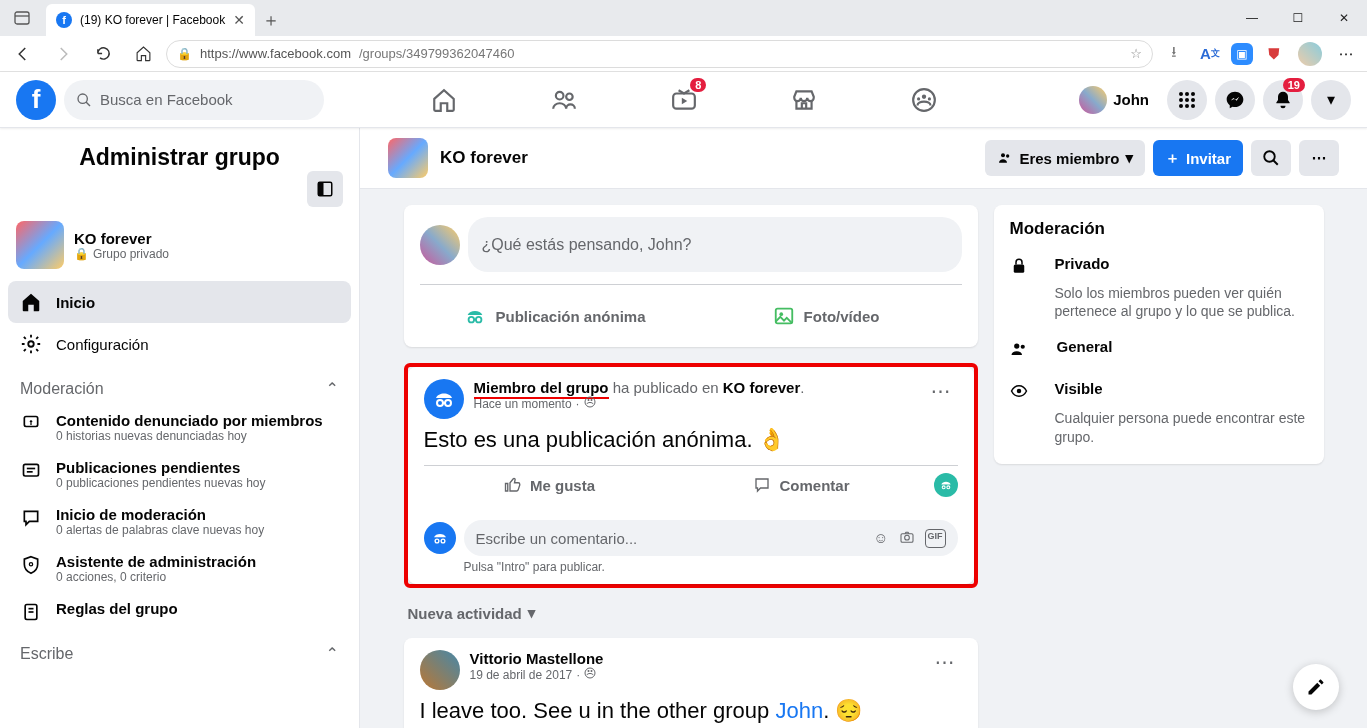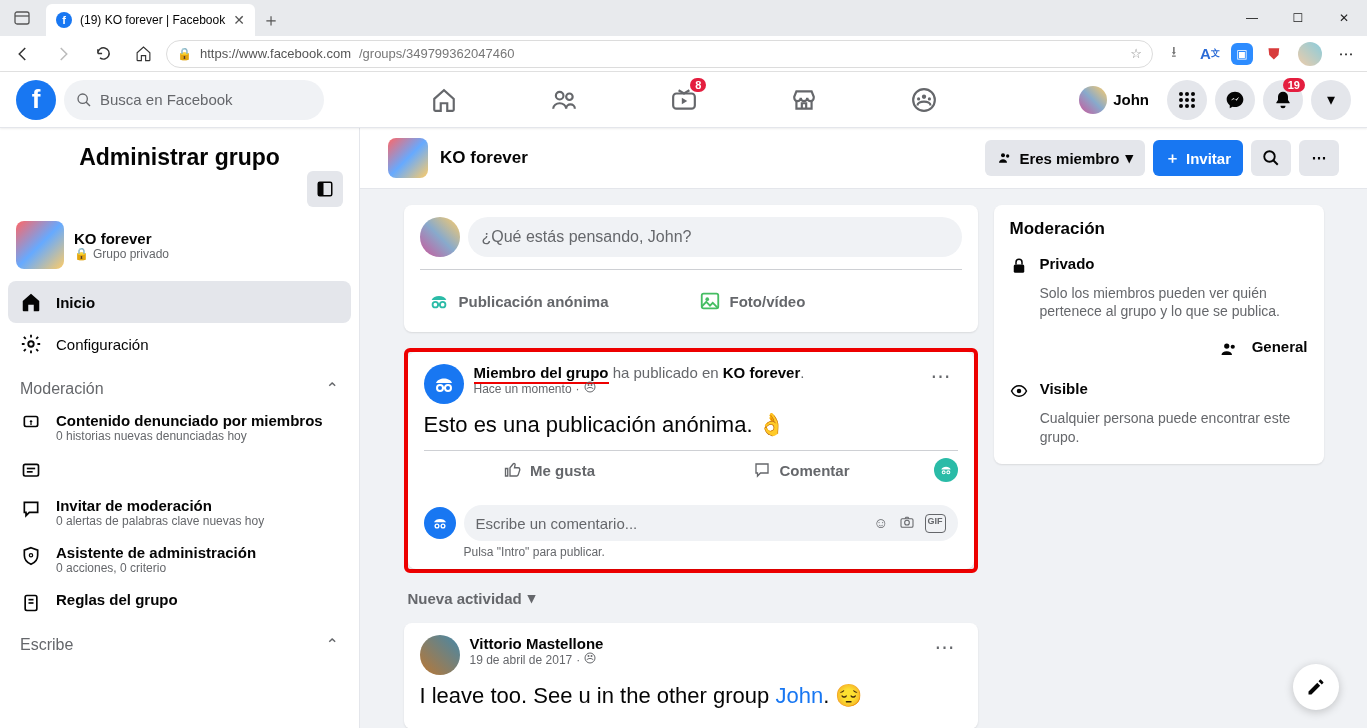--- a/index.html
+++ b/index.html
@@ -84,7 +84,7 @@
   .composer{padding:12px 16px;}
   .comp-top{display:flex;gap:8px;align-items:center;}
   .comp-top .av{width:40px;height:40px;border-radius:50%;background:linear-gradient(45deg,#c59,#8ac,#fc6);}
-  .comp-top .inp{flex:1;height:40px;border-radius:20px;background:var(--bg);display:flex;align-items:center;padding:0 14px;color:var(--sec);font-size:16px;}
+  .comp-top .inp{flex:1;height:55px;border-radius:20px;background:var(--bg);display:flex;align-items:center;padding:0 14px;color:var(--sec);font-size:16px;}
   .comp-div{height:1px;background:var(--divider);margin:12px 0;}
   .comp-acts{display:flex;}
   .comp-act{flex:1;display:flex;align-items:center;justify-content:flex-start;gap:9px;padding:8px;border-radius:6px;color:var(--sec);font-size:15px;font-weight:600;}

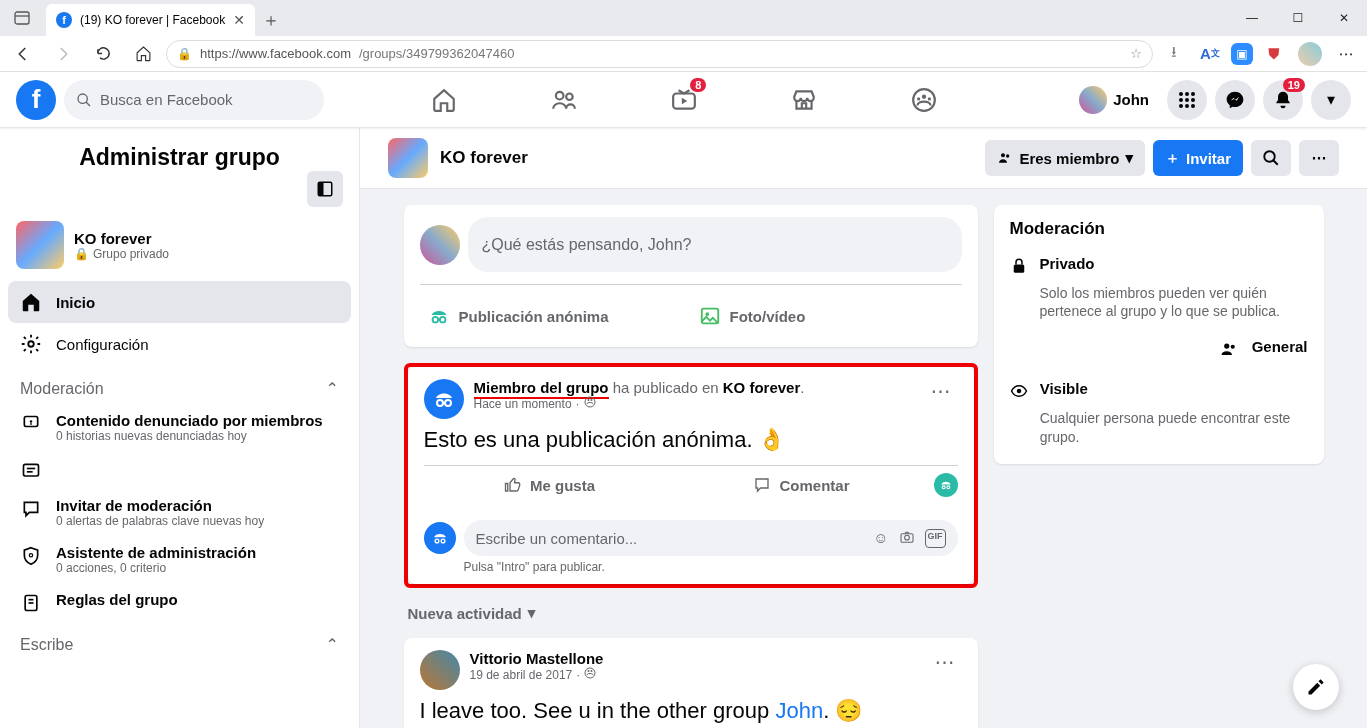--- a/index.html
+++ b/index.html
@@ -115,7 +115,7 @@
   .feed-side{width:330px;}
   .info-card{padding:14px 16px 6px;}
   .info-card h3{margin:0 0 10px;font-size:17px;font-weight:700;}
-  .info-row{display:flex;gap:12px;padding:6px 0 12px;justify-content:flex-end;}
+  .info-row{display:flex;gap:27px;padding:6px 0 12px;}
   .info-row .ic{width:20px;color:#1c1e21;padding-top:2px;}
   .info-row .t{font-size:15px;font-weight:600;}
   .info-row .s{font-size:14px;color:var(--sec);line-height:1.3;margin-top:12px;}

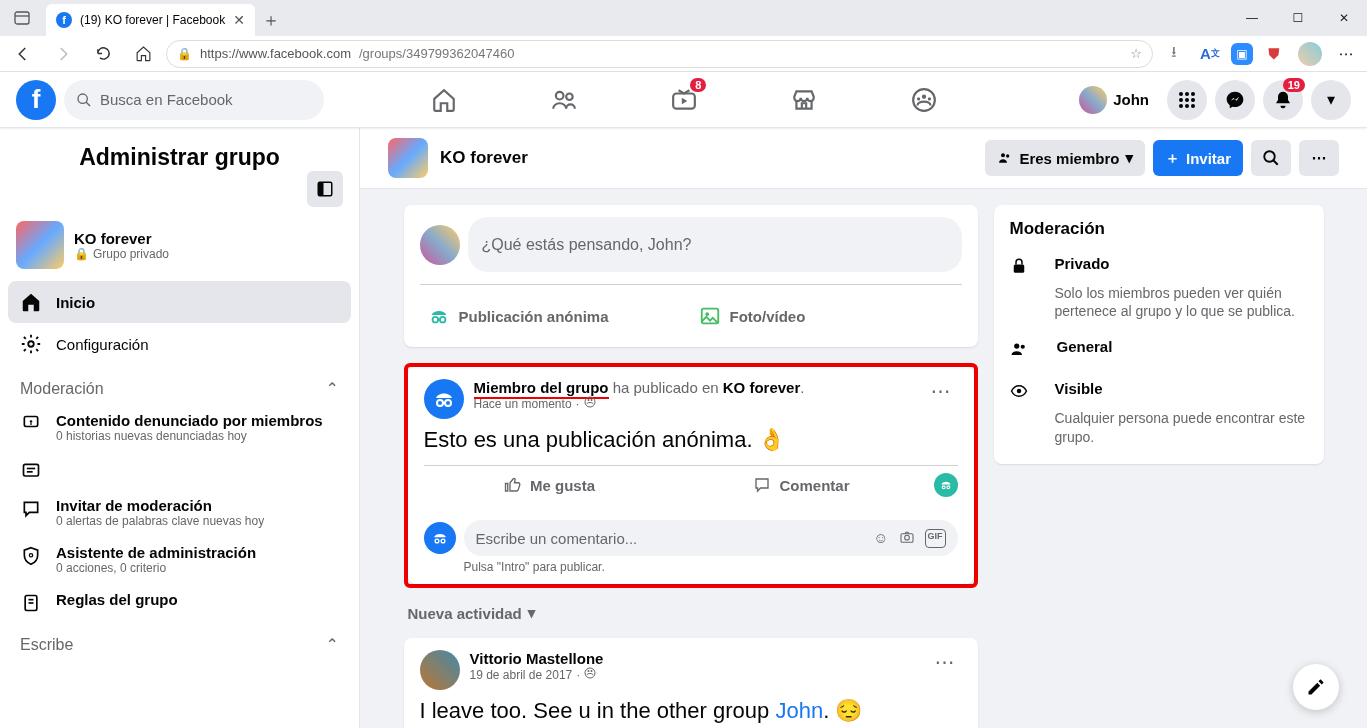--- a/index.html
+++ b/index.html
@@ -87,7 +87,7 @@
   .comp-top .inp{flex:1;height:55px;border-radius:20px;background:var(--bg);display:flex;align-items:center;padding:0 14px;color:var(--sec);font-size:16px;}
   .comp-div{height:1px;background:var(--divider);margin:12px 0;}
   .comp-acts{display:flex;}
-  .comp-act{flex:1;display:flex;align-items:center;justify-content:flex-start;gap:9px;padding:8px;border-radius:6px;color:var(--sec);font-size:15px;font-weight:600;}
+  .comp-act{flex:1;display:flex;align-items:center;justify-content:center;gap:9px;padding:8px;border-radius:6px;color:var(--sec);font-size:15px;font-weight:600;}
   
   .hl{border:4px solid #e00;border-radius:6px;}
   .post{padding:12px 16px 8px;}

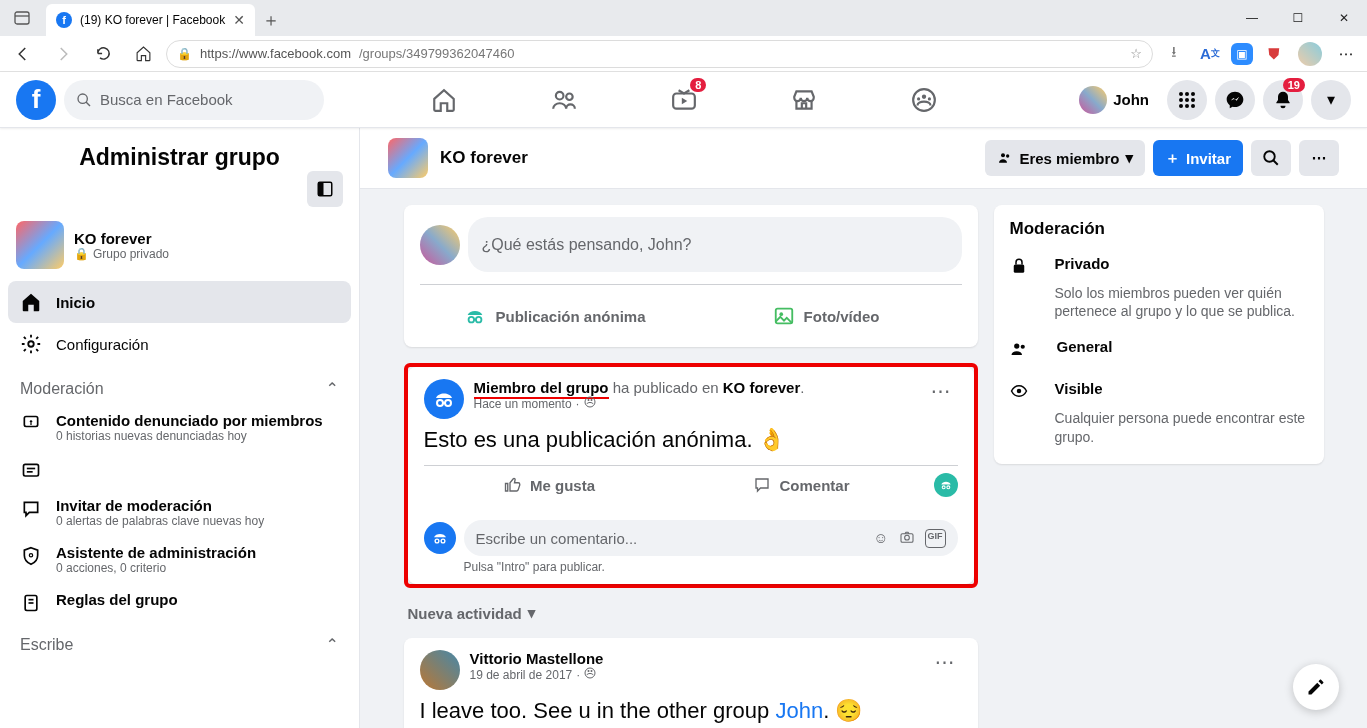--- a/index.html
+++ b/index.html
@@ -328,6 +328,10 @@
             <line x1="7" y1="13" x2="14" y2="13" stroke="#050505" stroke-width="2"></line>
           </svg>
         </span>
+        <div class="txt">
+          <div class="t">Publicaciones pendientes</div>
+          <div class="s">0 publicaciones pendientes nuevas hoy</div>
+        </div>
       </div>
     <div class="mod-row">
         <span class="ic">

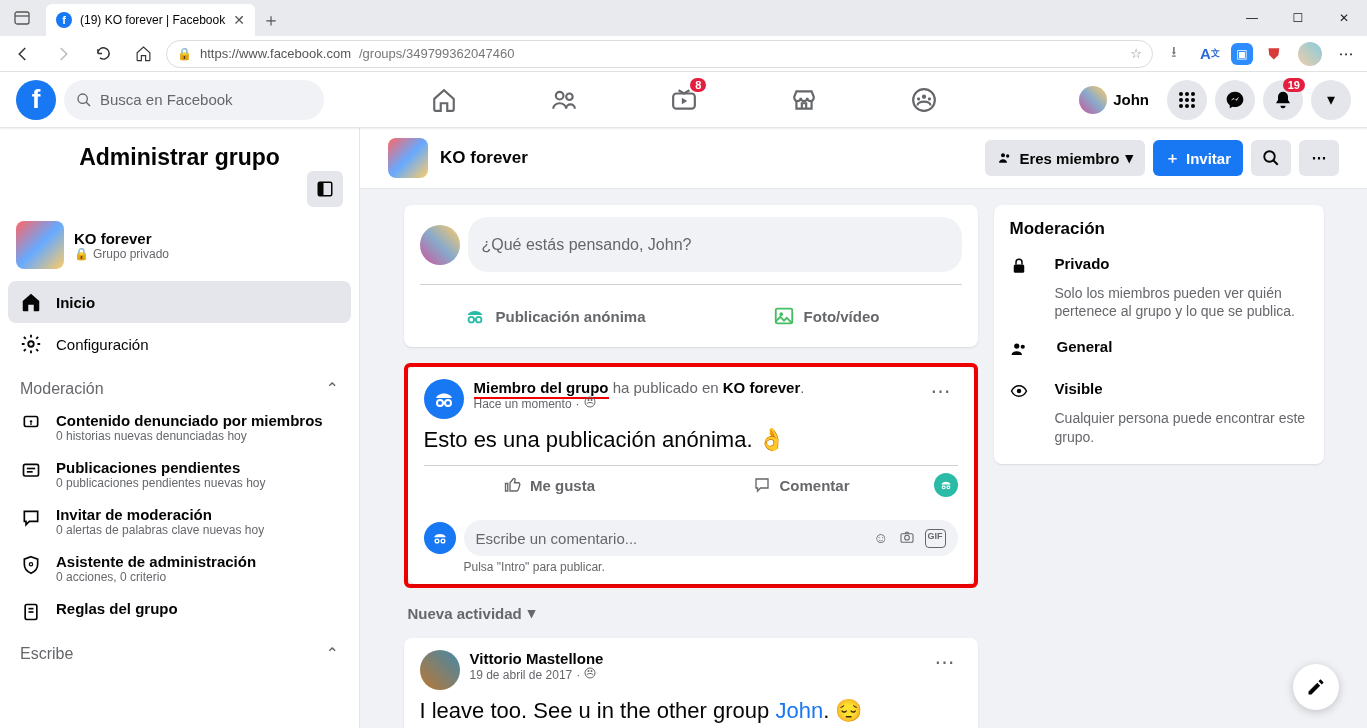--- a/index.html
+++ b/index.html
@@ -340,7 +340,7 @@
           </svg>
         </span>
         <div class="txt">
-          <div class="t">Invitar de moderación</div>
+          <div class="t">Inicio de moderación</div>
           <div class="s">0 alertas de palabras clave nuevas hoy</div>
         </div>
       </div>

